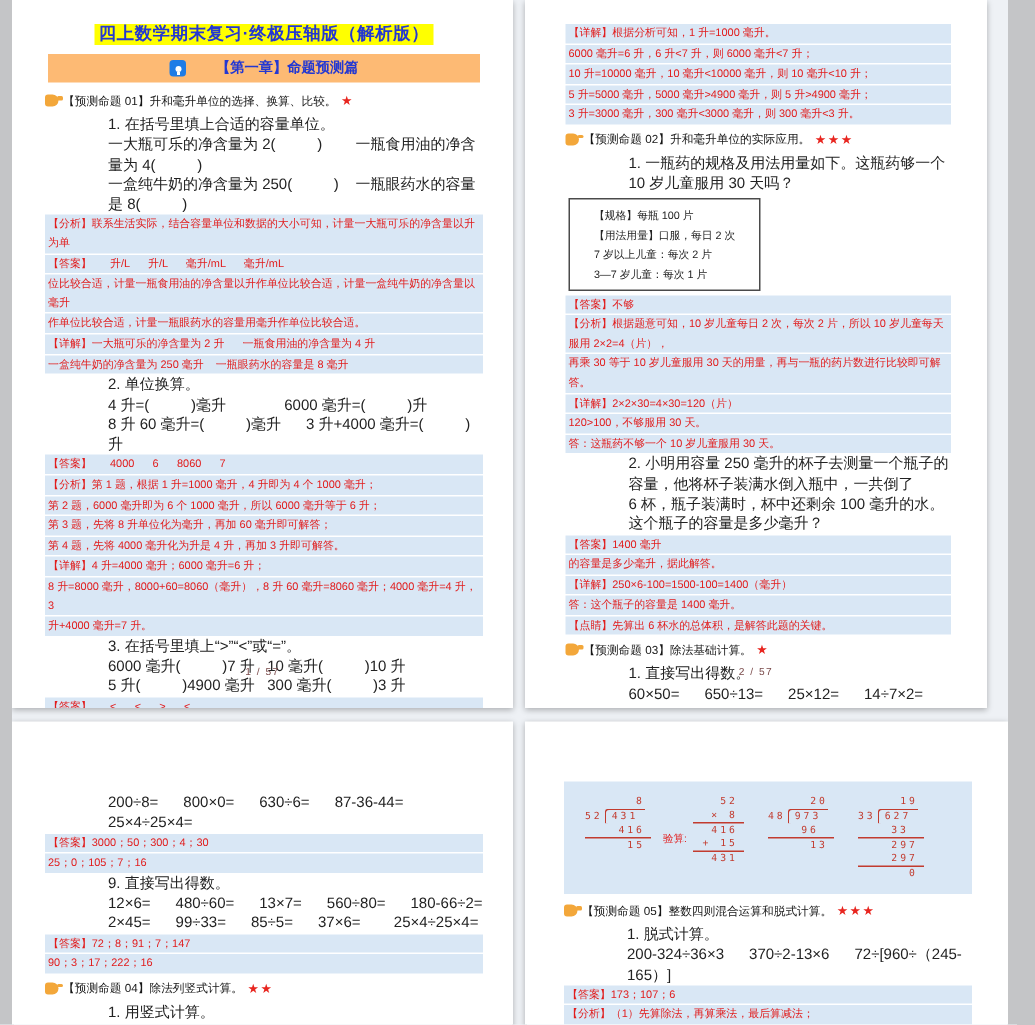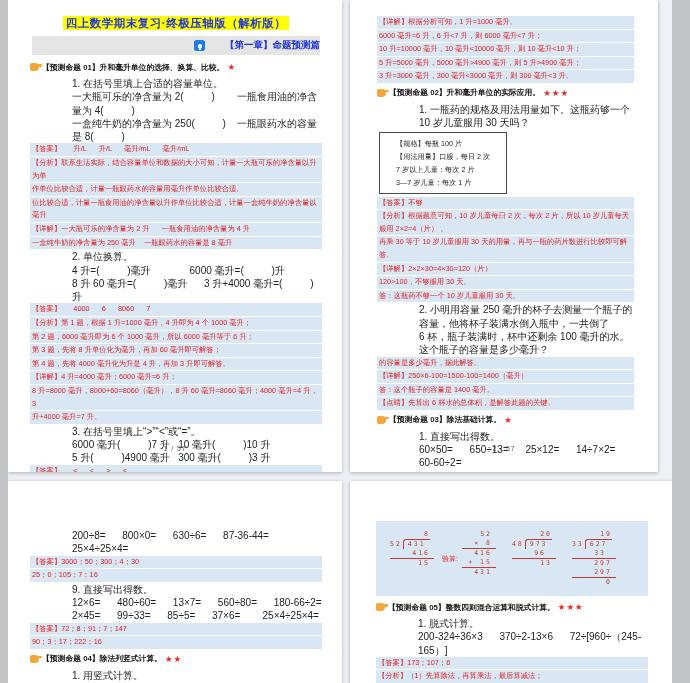--- a/index.html
+++ b/index.html
@@ -28,7 +28,7 @@
     padding:1px 3px;letter-spacing:.5px;
   }
   .banner{
-    background:#e5e5e5;height:19px;display:flex;align-items:center;justify-content:flex-end;
+    background:#fdba74;height:19px;display:flex;align-items:center;justify-content:center;
     gap:20px;margin:0 2px 5px 2px;
   }
   .banner-text{color:#2438d2;font-weight:bold;font-size:9.5px;}

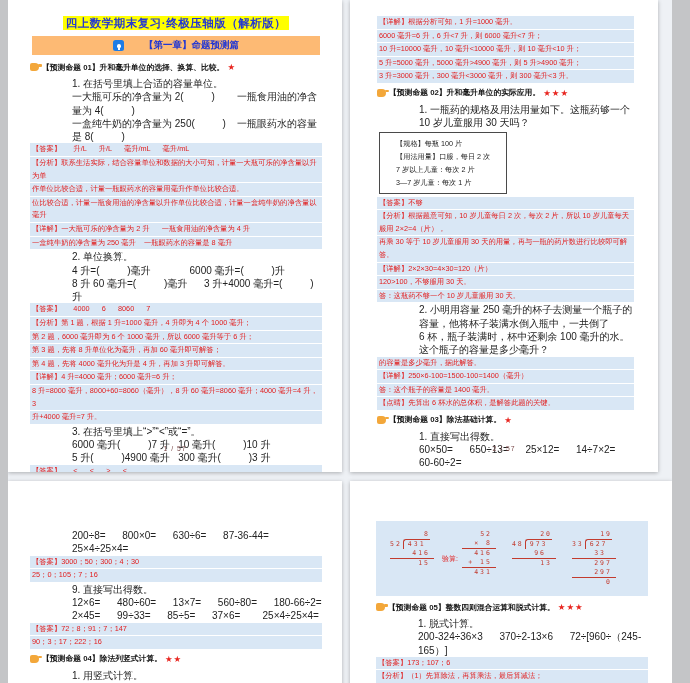--- a/index.html
+++ b/index.html
@@ -40,7 +40,7 @@
   .badge i::after{content:"";position:absolute;left:1px;top:4px;width:2px;height:2px;background:#fff;}
 
   .cmd{display:flex;align-items:center;gap:3px;margin:3px 0 3px 0;min-height:14px;}
-  .cmd-text{color:#161616;font-weight:bold;font-size:7.8px;}
+  .cmd-text{color:#161616;font-weight:normal;font-size:7.8px;}
   .stars{color:#e8251f;font-size:8.5px;letter-spacing:1px;line-height:1;}
   .hand{width:9px;height:8px;background:#f3a73a;border-radius:2px 4px 4px 2px;position:relative;flex:0 0 auto;}
   .hand::after{content:"";position:absolute;right:-3px;top:1px;width:4px;height:2.5px;background:#f3a73a;border-radius:1px;}

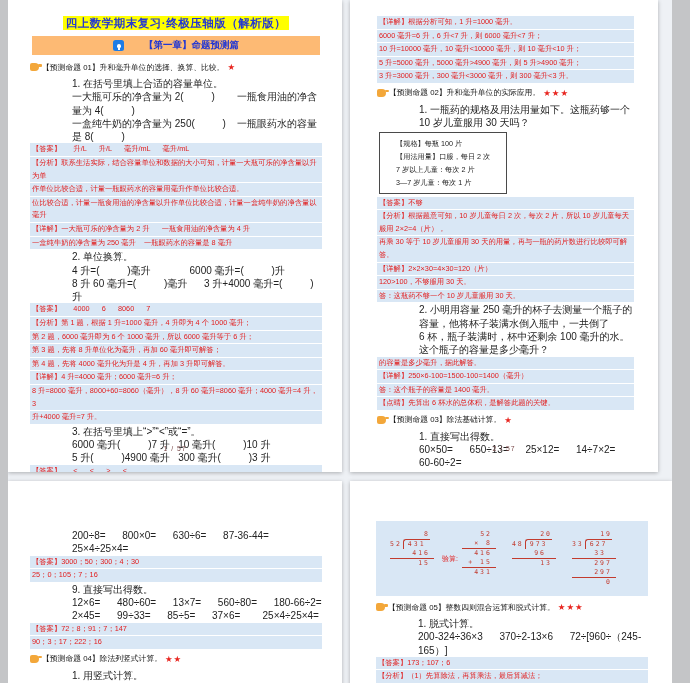--- a/index.html
+++ b/index.html
@@ -98,8 +98,8 @@
       <div class="q">1. 在括号里填上合适的容量单位。</div>
       <div class="q">一大瓶可乐的净含量为 2(          )        一瓶食用油的净含量为 4(          )</div>
       <div class="q">一盒纯牛奶的净含量为 250(          )    一瓶眼药水的容量是 8(          )</div>
+      <div class="ans">【分析】联系生活实际，结合容量单位和数据的大小可知，计量一大瓶可乐的净含量以升为单</div>
       <div class="ans">【答案】      升/L      升/L      毫升/mL      毫升/mL</div>
-      <div class="ans">【分析】联系生活实际，结合容量单位和数据的大小可知，计量一大瓶可乐的净含量以升为单</div>
       <div class="ans">作单位比较合适，计量一瓶眼药水的容量用毫升作单位比较合适。</div>
       <div class="ans">位比较合适，计量一瓶食用油的净含量以升作单位比较合适，计量一盒纯牛奶的净含量以毫升</div>
       <div class="ans">【详解】一大瓶可乐的净含量为 2 升      一瓶食用油的净含量为 4 升</div>

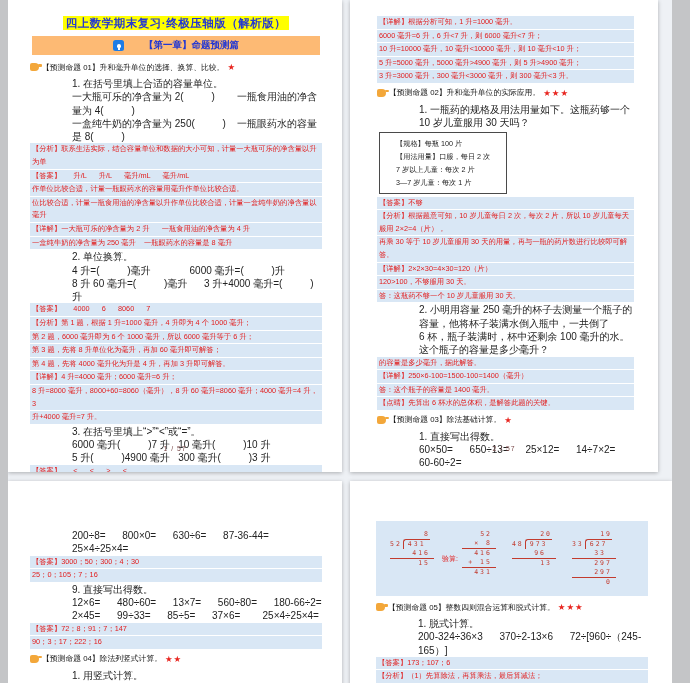--- a/index.html
+++ b/index.html
@@ -100,8 +100,8 @@
       <div class="q">一盒纯牛奶的净含量为 250(          )    一瓶眼药水的容量是 8(          )</div>
       <div class="ans">【分析】联系生活实际，结合容量单位和数据的大小可知，计量一大瓶可乐的净含量以升为单</div>
       <div class="ans">【答案】      升/L      升/L      毫升/mL      毫升/mL</div>
+      <div class="ans">位比较合适，计量一瓶食用油的净含量以升作单位比较合适，计量一盒纯牛奶的净含量以毫升</div>
       <div class="ans">作单位比较合适，计量一瓶眼药水的容量用毫升作单位比较合适。</div>
-      <div class="ans">位比较合适，计量一瓶食用油的净含量以升作单位比较合适，计量一盒纯牛奶的净含量以毫升</div>
       <div class="ans">【详解】一大瓶可乐的净含量为 2 升      一瓶食用油的净含量为 4 升</div>
       <div class="ans">一盒纯牛奶的净含量为 250 毫升    一瓶眼药水的容量是 8 毫升</div>
       <div class="q">2. 单位换算。</div>

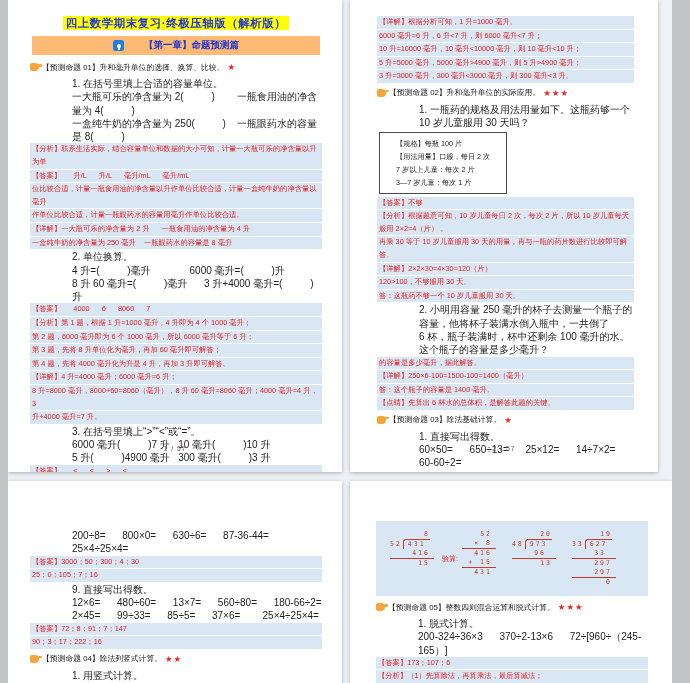--- a/index.html
+++ b/index.html
@@ -143,6 +143,7 @@
       <div class="ans">答：这瓶药不够一个 10 岁儿童服用 30 天。</div>
       <div class="q">2. 小明用容量 250 毫升的杯子去测量一个瓶子的容量，他将杯子装满水倒入瓶中，一共倒了</div>
       <div class="q">6 杯，瓶子装满时，杯中还剩余 100 毫升的水。这个瓶子的容量是多少毫升？</div>
+      <div class="ans">【答案】1400 毫升</div>
       <div class="ans">的容量是多少毫升，据此解答。</div>
       <div class="ans">【详解】250×6-100=1500-100=1400（毫升）</div>
       <div class="ans">答：这个瓶子的容量是 1400 毫升。</div>

